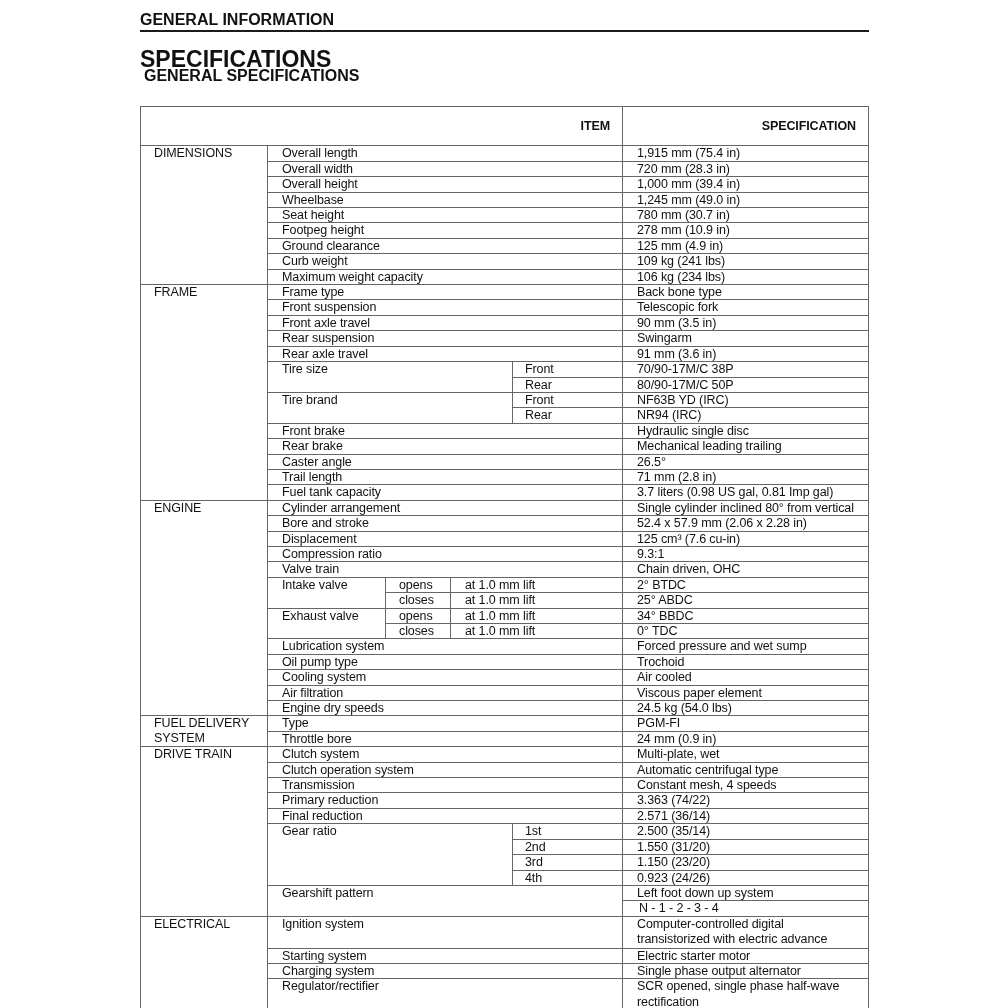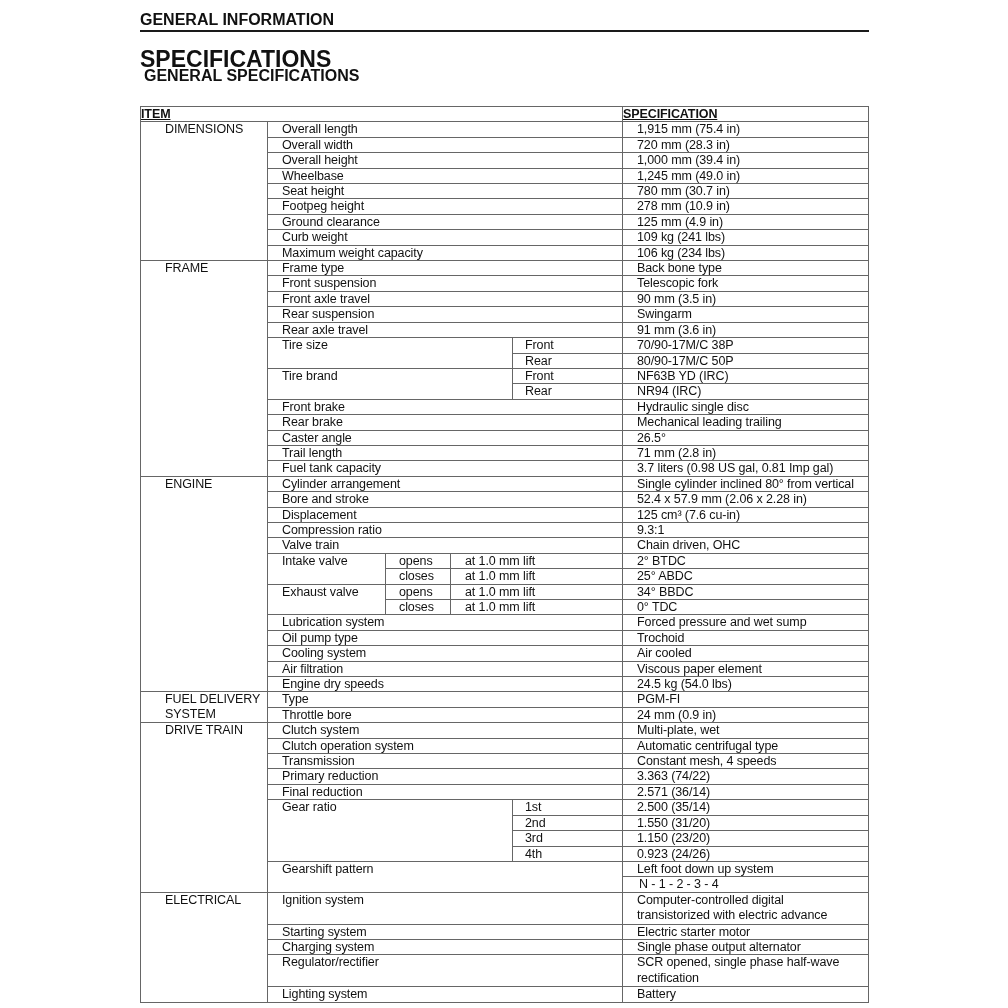--- a/index.html
+++ b/index.html
@@ -41,7 +41,7 @@
     font-weight:normal;
   }
   table.specs th {
-    font-weight:bold; text-align:left; padding:0;text-decoration:underline;
+    font-weight:bold; text-align:right; padding:12px;
   }
   table.specs td.cat { padding-left:24px; white-space:normal; padding-right:4px; }
   table.specs td.sub { padding-left:12px; }

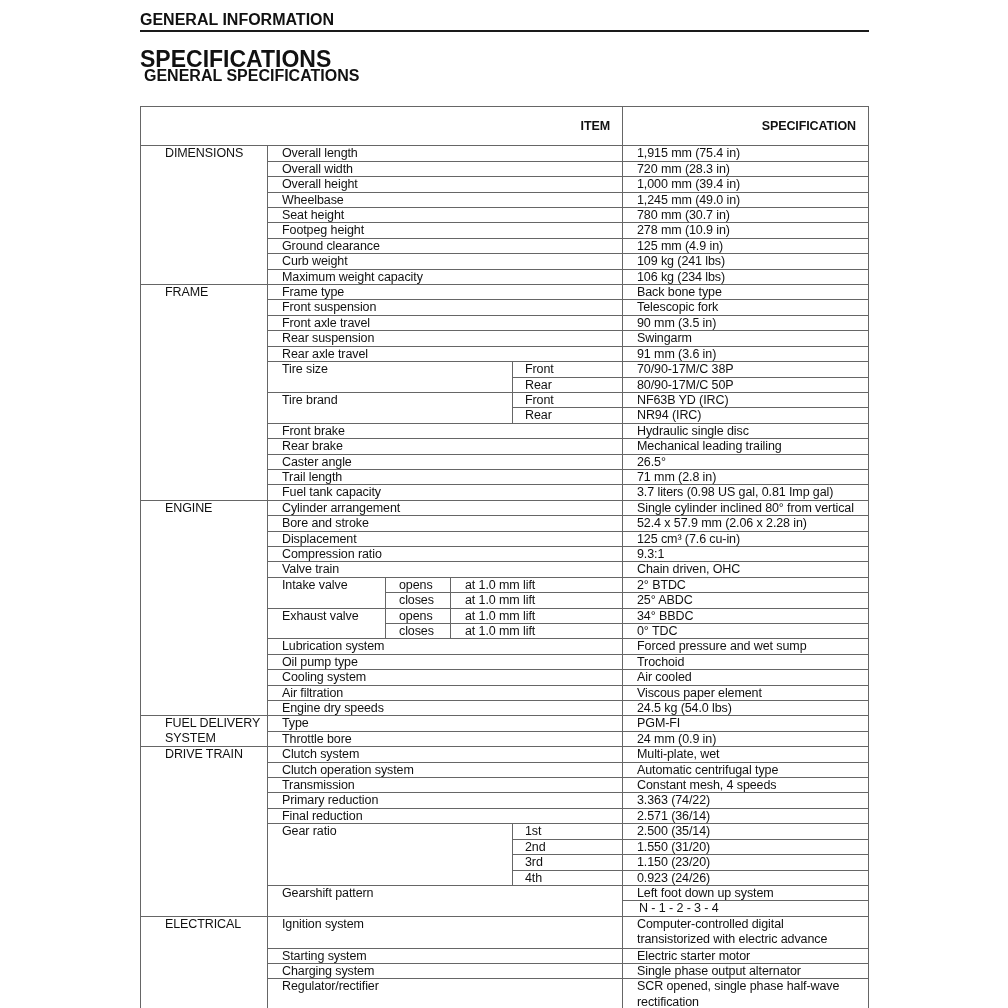--- a/index.html
+++ b/index.html
@@ -43,7 +43,7 @@
   table.specs th {
     font-weight:bold; text-align:right; padding:12px;
   }
-  table.specs td.cat { padding-left:24px; white-space:normal; padding-right:4px; }
+  table.specs td.cat { padding-left:13px; white-space:normal; padding-right:4px; }
   table.specs td.sub { padding-left:12px; }
   table.specs td.evt { padding-left:13px; }
   table.specs td.cond { }

